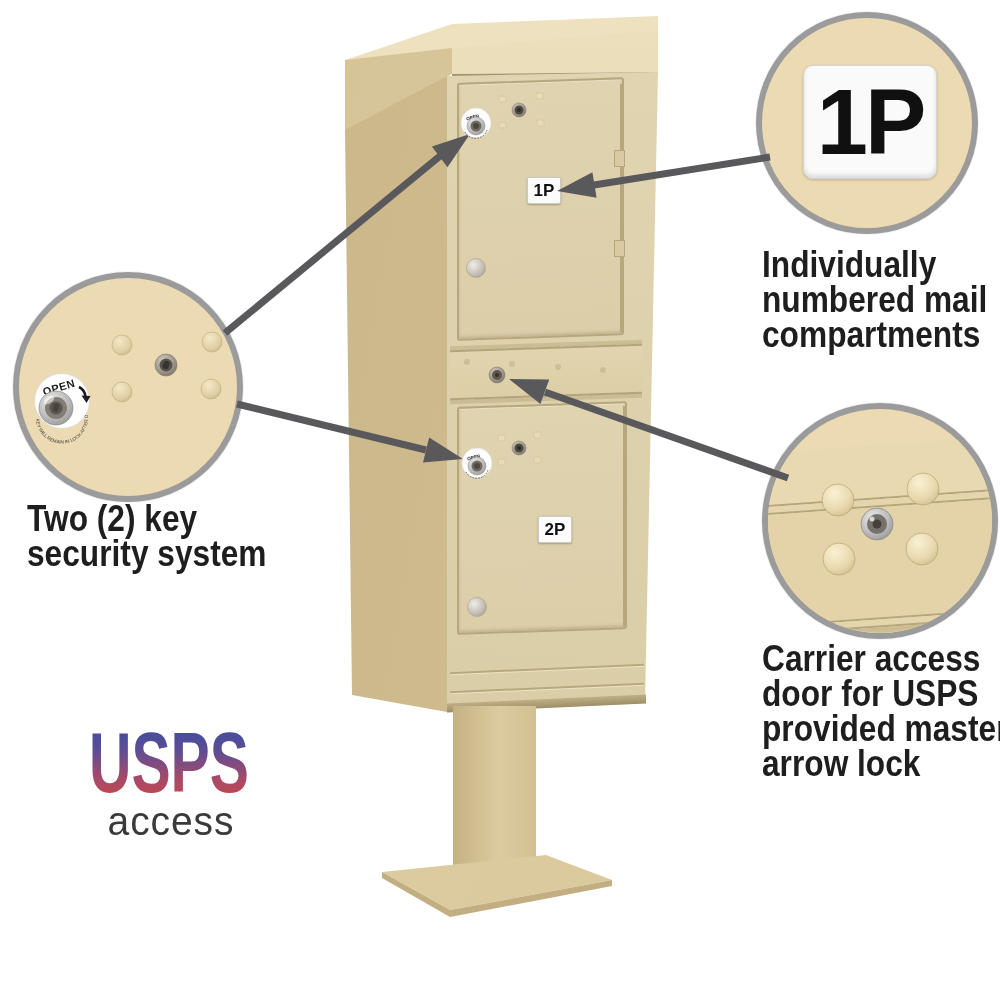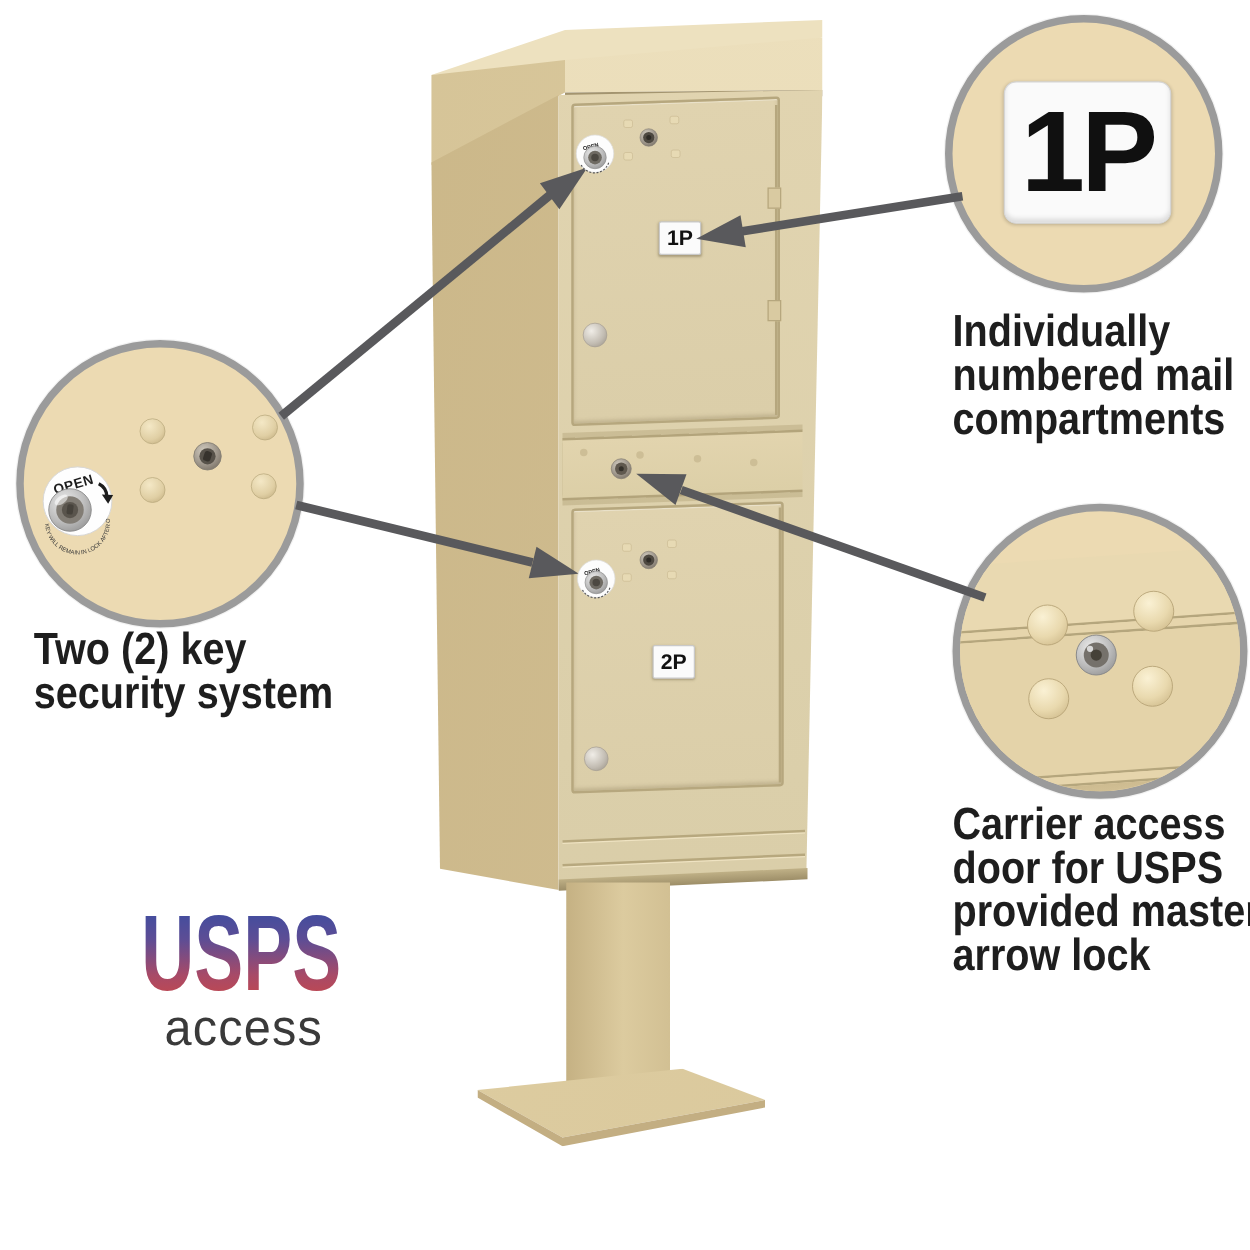--- a/index.html
+++ b/index.html
@@ -110,7 +110,7 @@
   <div class="abs base-edge"></div>
 
   <div class="abs num-label" style="left:527px;top:177px;">1P</div>
-  <div class="abs num-label" style="left:522px;top:516px;">2P</div>
+  <div class="abs num-label" style="left:538px;top:516px;">2P</div>
 
   <div class="abs callout co-left"></div>
 

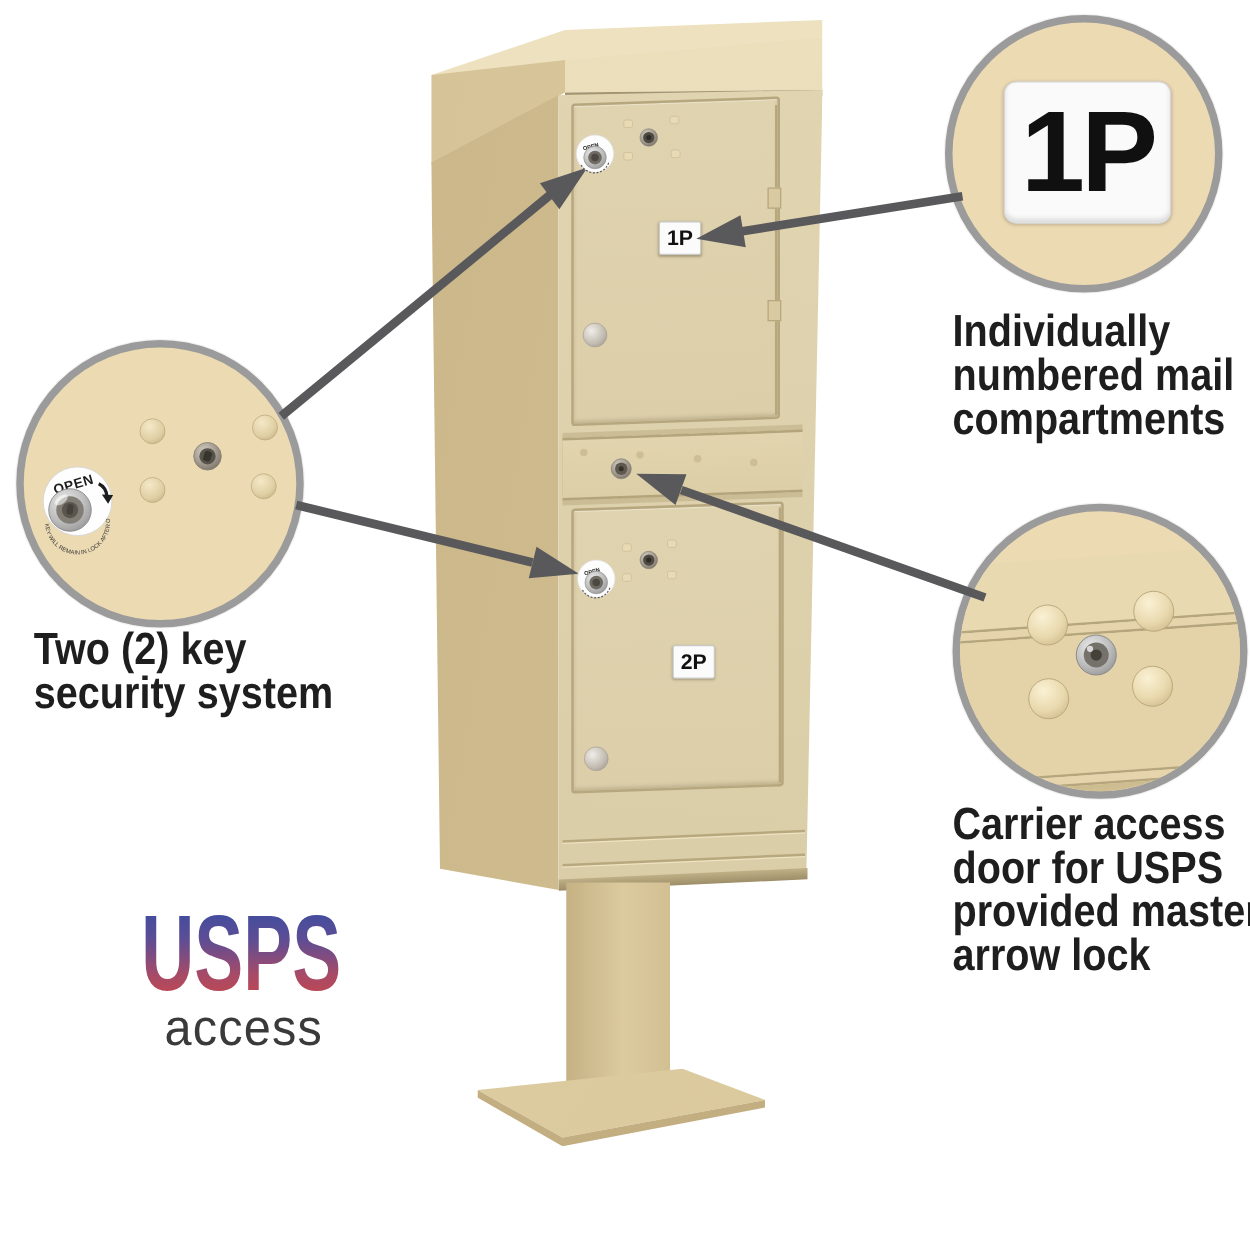--- a/index.html
+++ b/index.html
@@ -75,7 +75,7 @@
   .cap-keys{left:27px;top:501px;}
   .cap-carrier{left:762px;top:641px;}
   
-  .logo{left:85px;top:728px;width:172px;margin-left:24px;}
+  .logo{left:85px;top:728px;width:172px;}
   .logo-access{margin-top:-6px;text-align:center;font-size:41px;color:#3a3a3a;
     transform:scaleX(.95);letter-spacing:1px;}
   .svg-overlay{left:0;top:0;width:1000px;height:1000px;}

